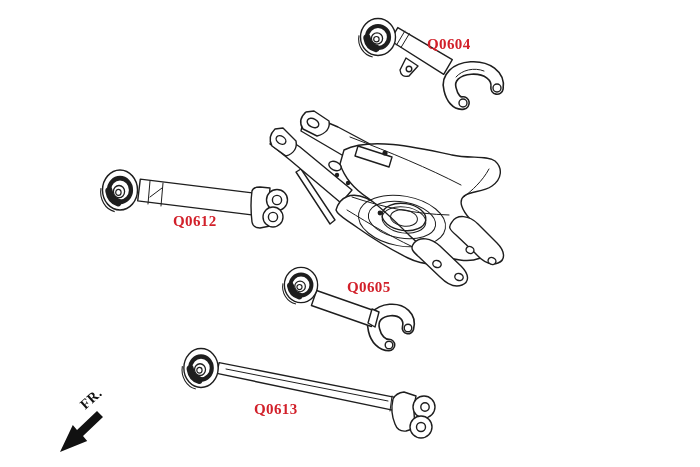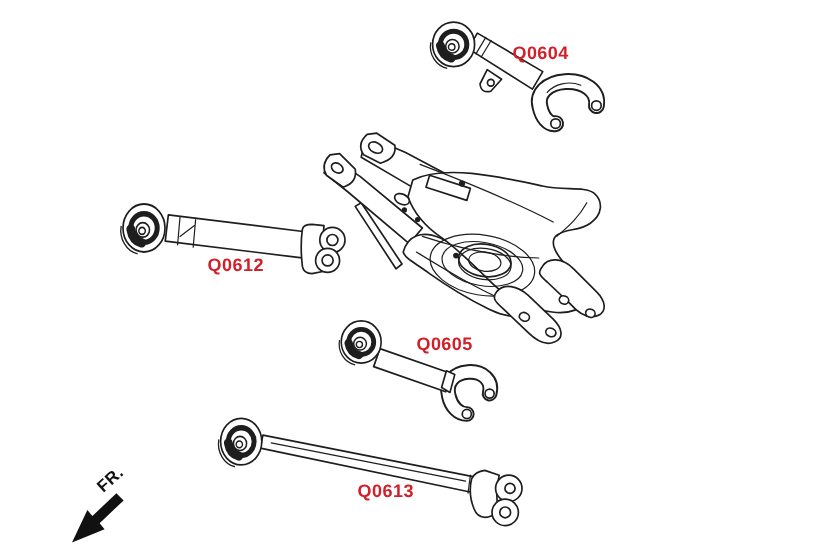--- a/index.html
+++ b/index.html
@@ -7,7 +7,7 @@
     position:relative;width:556px;height:467px;
     background:var(--background-color,#ffffff);
     overflow:hidden;
-    font-family:Liberation Sans, sans-serif;
+    font-family:Liberation Serif, serif;
   }
   .stage svg{position:absolute;left:0;top:0;}
   .part-label{

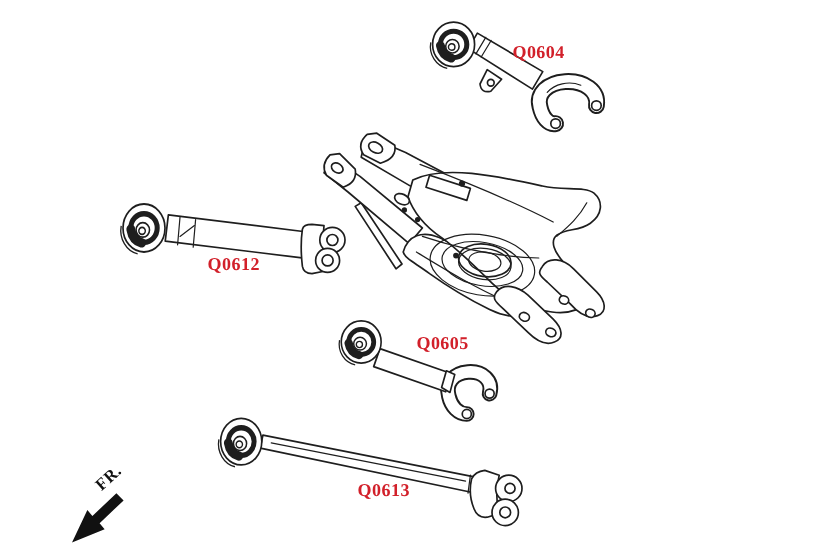--- a/index.html
+++ b/index.html
@@ -18,7 +18,7 @@
   .lab-q0604{left:427px;top:36px;}
   .lab-q0612{left:173px;top:213px;}
   .lab-q0605{left:347px;top:279px;}
-  .lab-q0613{left:254px;top:401px;margin-left:44px;}
+  .lab-q0613{left:254px;top:401px;}
   .fr-label{
     position:absolute;left:88px;top:397px;
     font-weight:bold;font-size:14px;letter-spacing:.5px;

